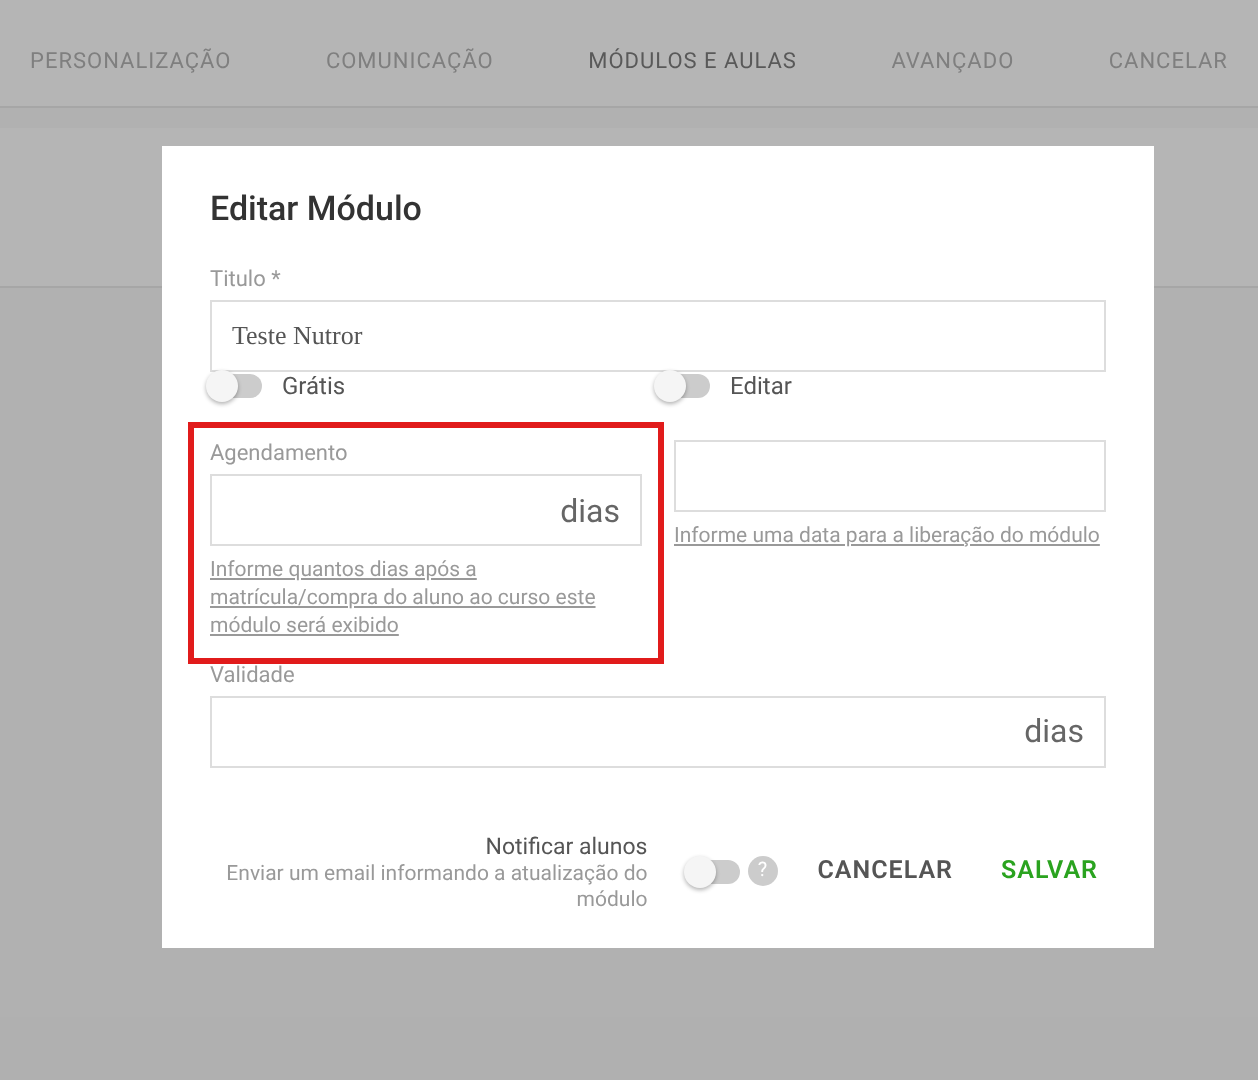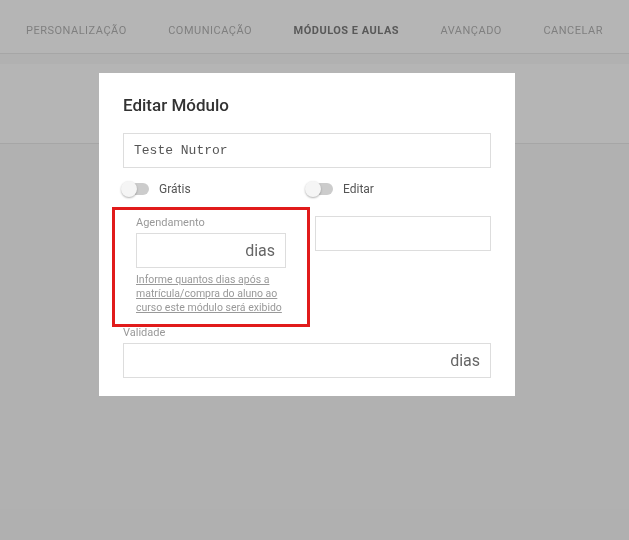--- a/index.html
+++ b/index.html
@@ -16,7 +16,7 @@
   .bg-nav {
     display: flex;
     justify-content: space-between;
-    padding: 24px 26px 16px;
+    padding: 24px 15px 16px;
     font-size: 11px;
     letter-spacing: 0.5px;
     color: #888;

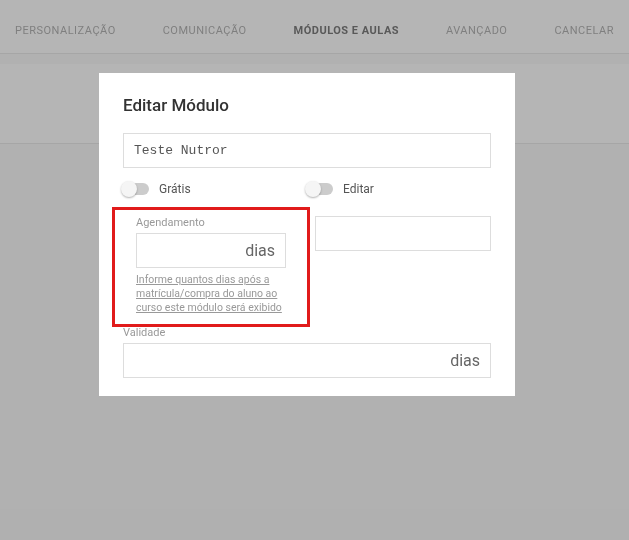--- a/index.html
+++ b/index.html
@@ -24,7 +24,7 @@
     background: #fff;
   }
   .bg-nav span { cursor: pointer; }
-  .bg-nav .active { color: #333; font-weight: 700; }
+  .bg-nav .active { color: #333; font-weight: 400; }
   .bg-row2 {
     height: 80px;
     background: #fff;

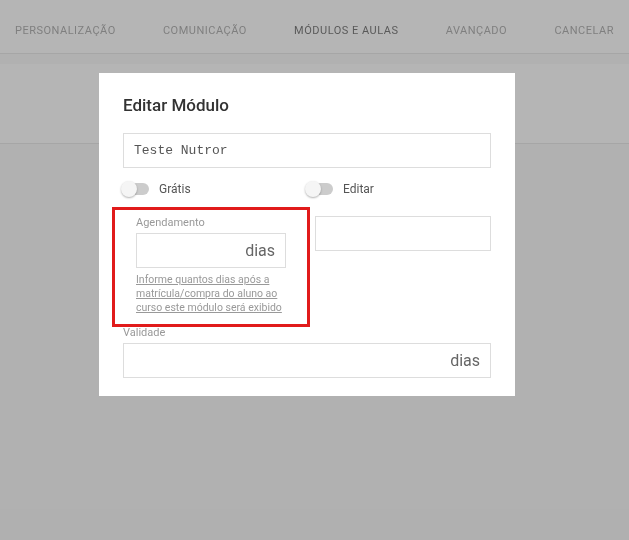--- a/index.html
+++ b/index.html
@@ -39,8 +39,8 @@
   .modal {
     position: absolute;
     top: 73px;
-    left: 99px;
-    width: 416px;
+    left: 81px;
+    width: 496px;
     background: #fff;
     padding: 22px 24px 18px;
   }

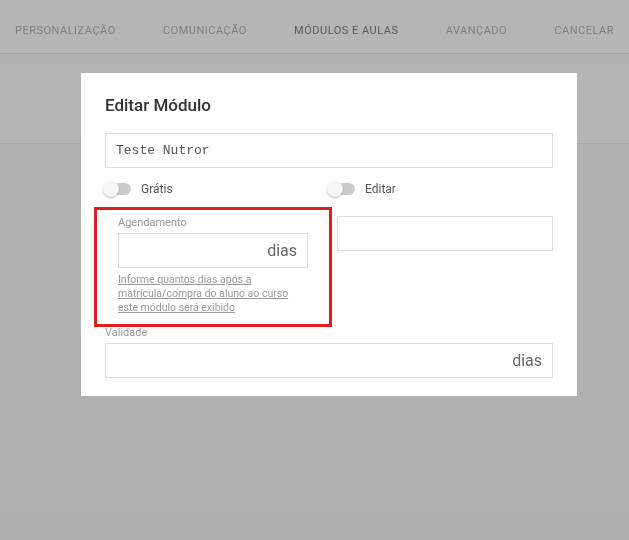--- a/index.html
+++ b/index.html
@@ -200,6 +200,7 @@
 <div class="modal">
   <div class="modal-title">Editar Módulo</div>
 
+  <label class="field-label">Titulo *</label>
   <input class="text-input" type="text" value="Teste Nutror" style="">
 
   <div class="row-toggles">

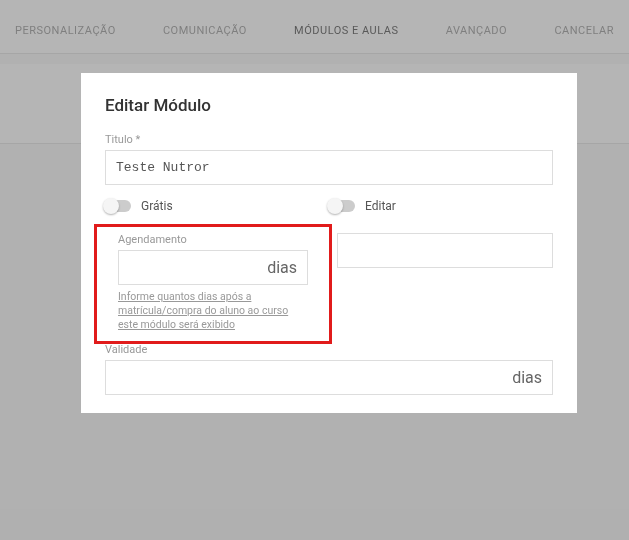--- a/index.html
+++ b/index.html
@@ -62,7 +62,7 @@
     border: 1px solid #ddd;
     font-size: 13px;
     color: #555;
-    font-family: Liberation Mono, monospace;
+    font-family: Liberation Serif, serif;
     outline: none;
   }
   .row-toggles {

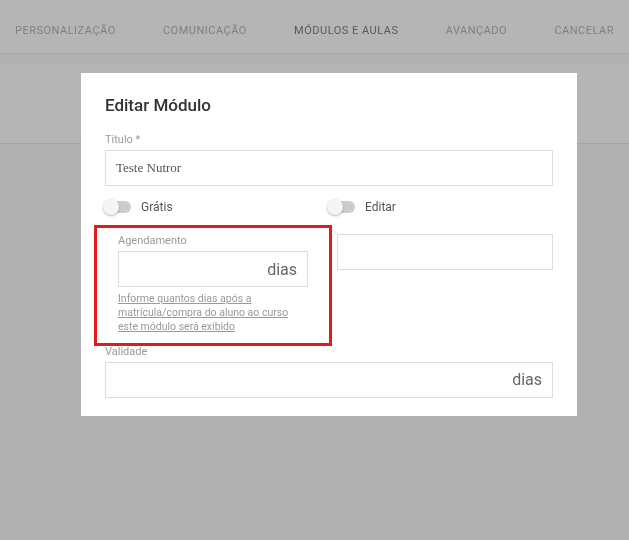--- a/index.html
+++ b/index.html
@@ -67,7 +67,6 @@
   }
   .row-toggles {
     display: flex;
-    margin-top: 14px;
     margin-bottom: 20px;
     align-items: center;
   }

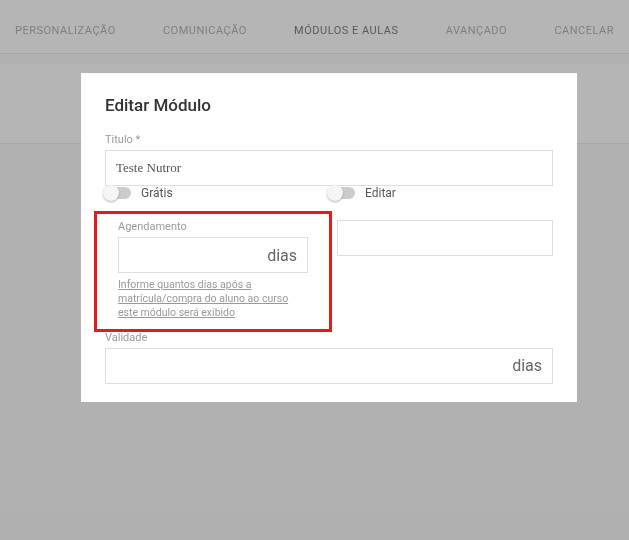--- a/index.html
+++ b/index.html
@@ -106,7 +106,7 @@
   .col { flex: 1; min-width: 0; }
   .highlight {
     border: 3px solid #e11b1b;
-    padding: 6px 21px 8px;
+    padding: 6px 8px 8px;
     margin: -9px -11px;
   }
   .suffix-wrap {

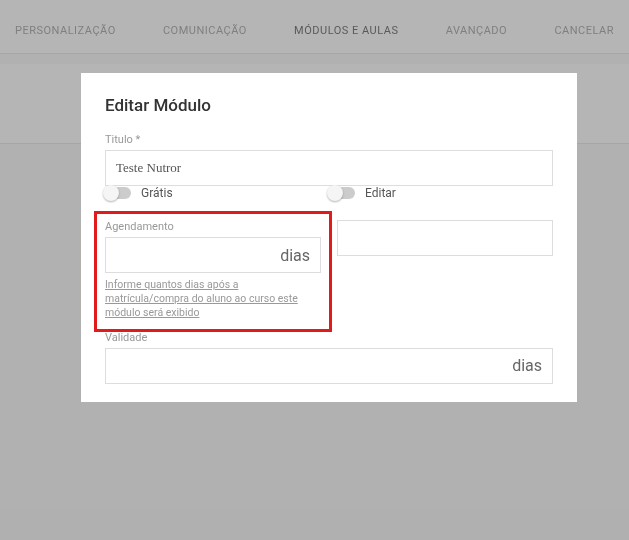--- a/index.html
+++ b/index.html
@@ -226,6 +226,7 @@
     </div>
     <div class="col">
       <input class="text-input" type="text" style="">
+      <div class="help">Informe uma data para a liberação do módulo</div>
     </div>
   </div>
 

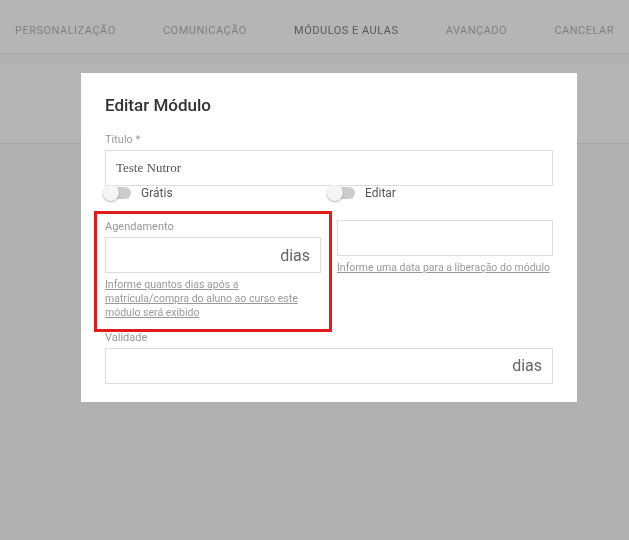--- a/index.html
+++ b/index.html
@@ -238,6 +238,18 @@
     </div>
   </div>
 
+  <div class="footer">
+    <div class="notify-block">
+      <div class="notify-title">Notificar alunos</div>
+      <div class="notify-sub">Enviar um email informando a atualização do módulo</div>
+    </div>
+    <div class="notify-toggle-wrap">
+      <div class="toggle"></div>
+      <div class="help-circle">?</div>
+    </div>
+    <button class="btn btn-cancel">CANCELAR</button>
+    <button class="btn btn-save">SALVAR</button>
+  </div>
 </div>
 
 </body></html>

